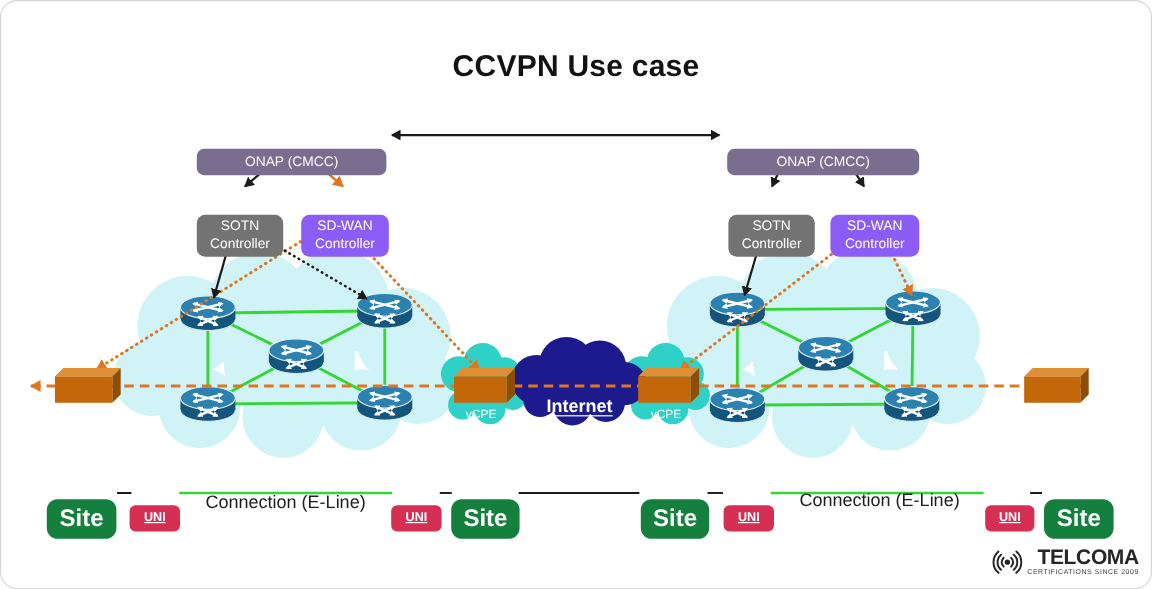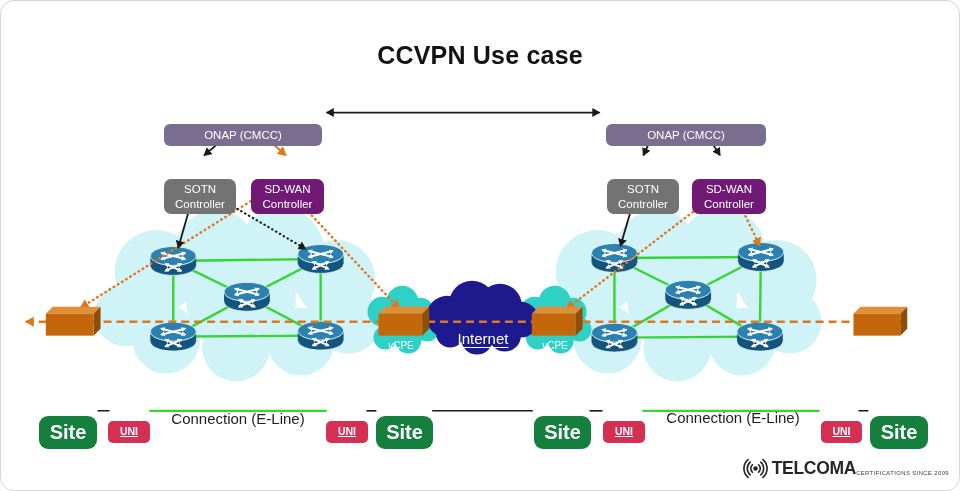--- a/index.html
+++ b/index.html
@@ -20,7 +20,7 @@
   }
   .onap{background:#796d90;font-size:11.5px;border-radius:6px;}
   .sotn{background:#737373;font-size:11.5px;}
-  .sdwan{background:#701a75;font-size:11.5px;}
+  .sdwan{background:#8b5cf6;font-size:11.5px;}
   .site{background:#15803d;font-size:20px;font-weight:600;border-radius:9px;}
   .uni{background:#d52f54;font-size:10.5px;font-weight:700;border-radius:5px;text-decoration:underline;}
   .boxlabel{color:#ffffff;text-align:right;display:flex;align-items:center;justify-content:center;}

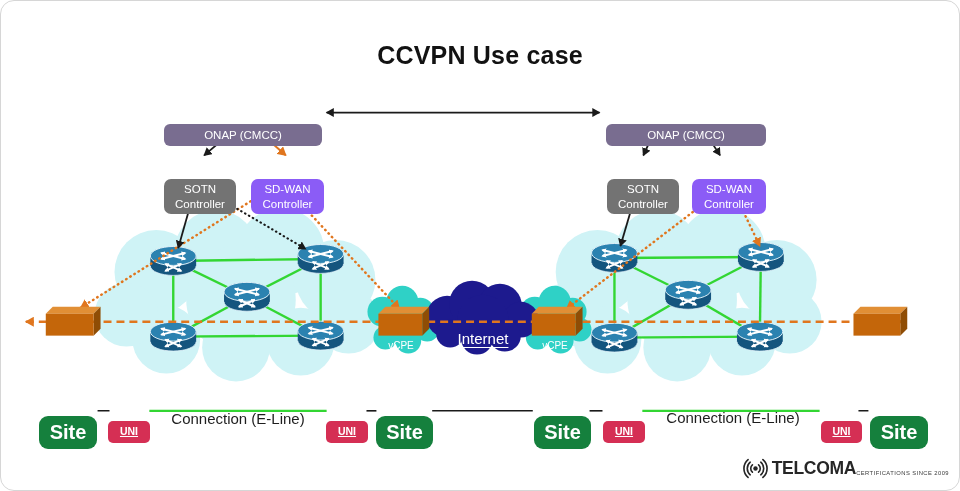--- a/index.html
+++ b/index.html
@@ -25,7 +25,7 @@
   .uni{background:#d52f54;font-size:10.5px;font-weight:700;border-radius:5px;text-decoration:underline;}
   .boxlabel{color:#ffffff;text-align:right;display:flex;align-items:center;justify-content:center;}
   .internet-label{
-    color:#ffffff;font-size:15px;font-weight:400;text-decoration:underline;
+    color:#ffffff;font-size:15px;font-weight:700;text-decoration:underline;
     text-underline-offset:3px;display:flex;align-items:center;justify-content:center;
   }
   .conn-label{width:200px;text-align:center;font-size:15px;color:#1e1e1e;}

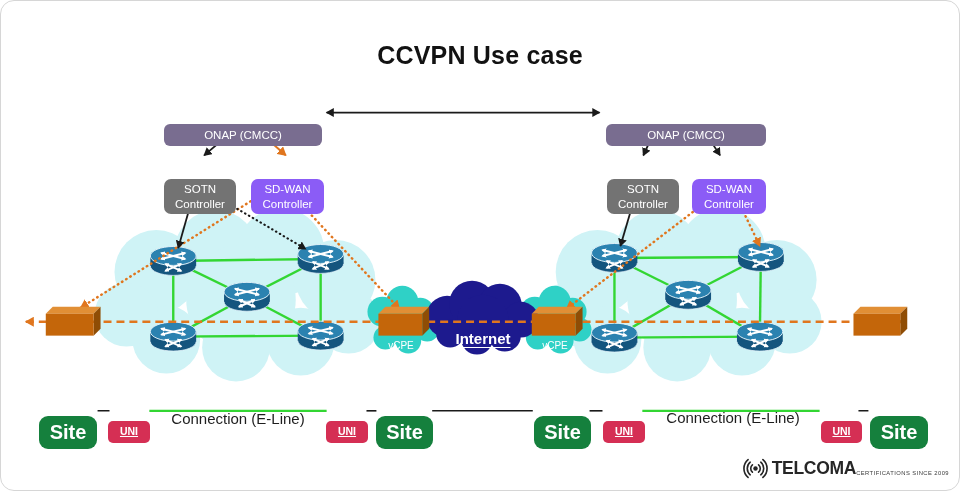--- a/index.html
+++ b/index.html
@@ -30,7 +30,7 @@
   }
   .conn-label{width:200px;text-align:center;font-size:15px;color:#1e1e1e;}
   .logo{right:10px;bottom:8px;display:flex;align-items:center;gap:3px;}
-  .logo-text{display:flex;flex-direction:row;align-items:flex-end;line-height:1;}
+  .logo-text{display:flex;flex-direction:column;align-items:flex-end;line-height:1;}
   .logo-brand{font-size:17.5px;font-weight:800;color:#262626;letter-spacing:-0.3px;}
   .logo-tagline{font-size:5.8px;color:#3a3a3a;letter-spacing:.45px;margin-top:1px;}
 </style>

